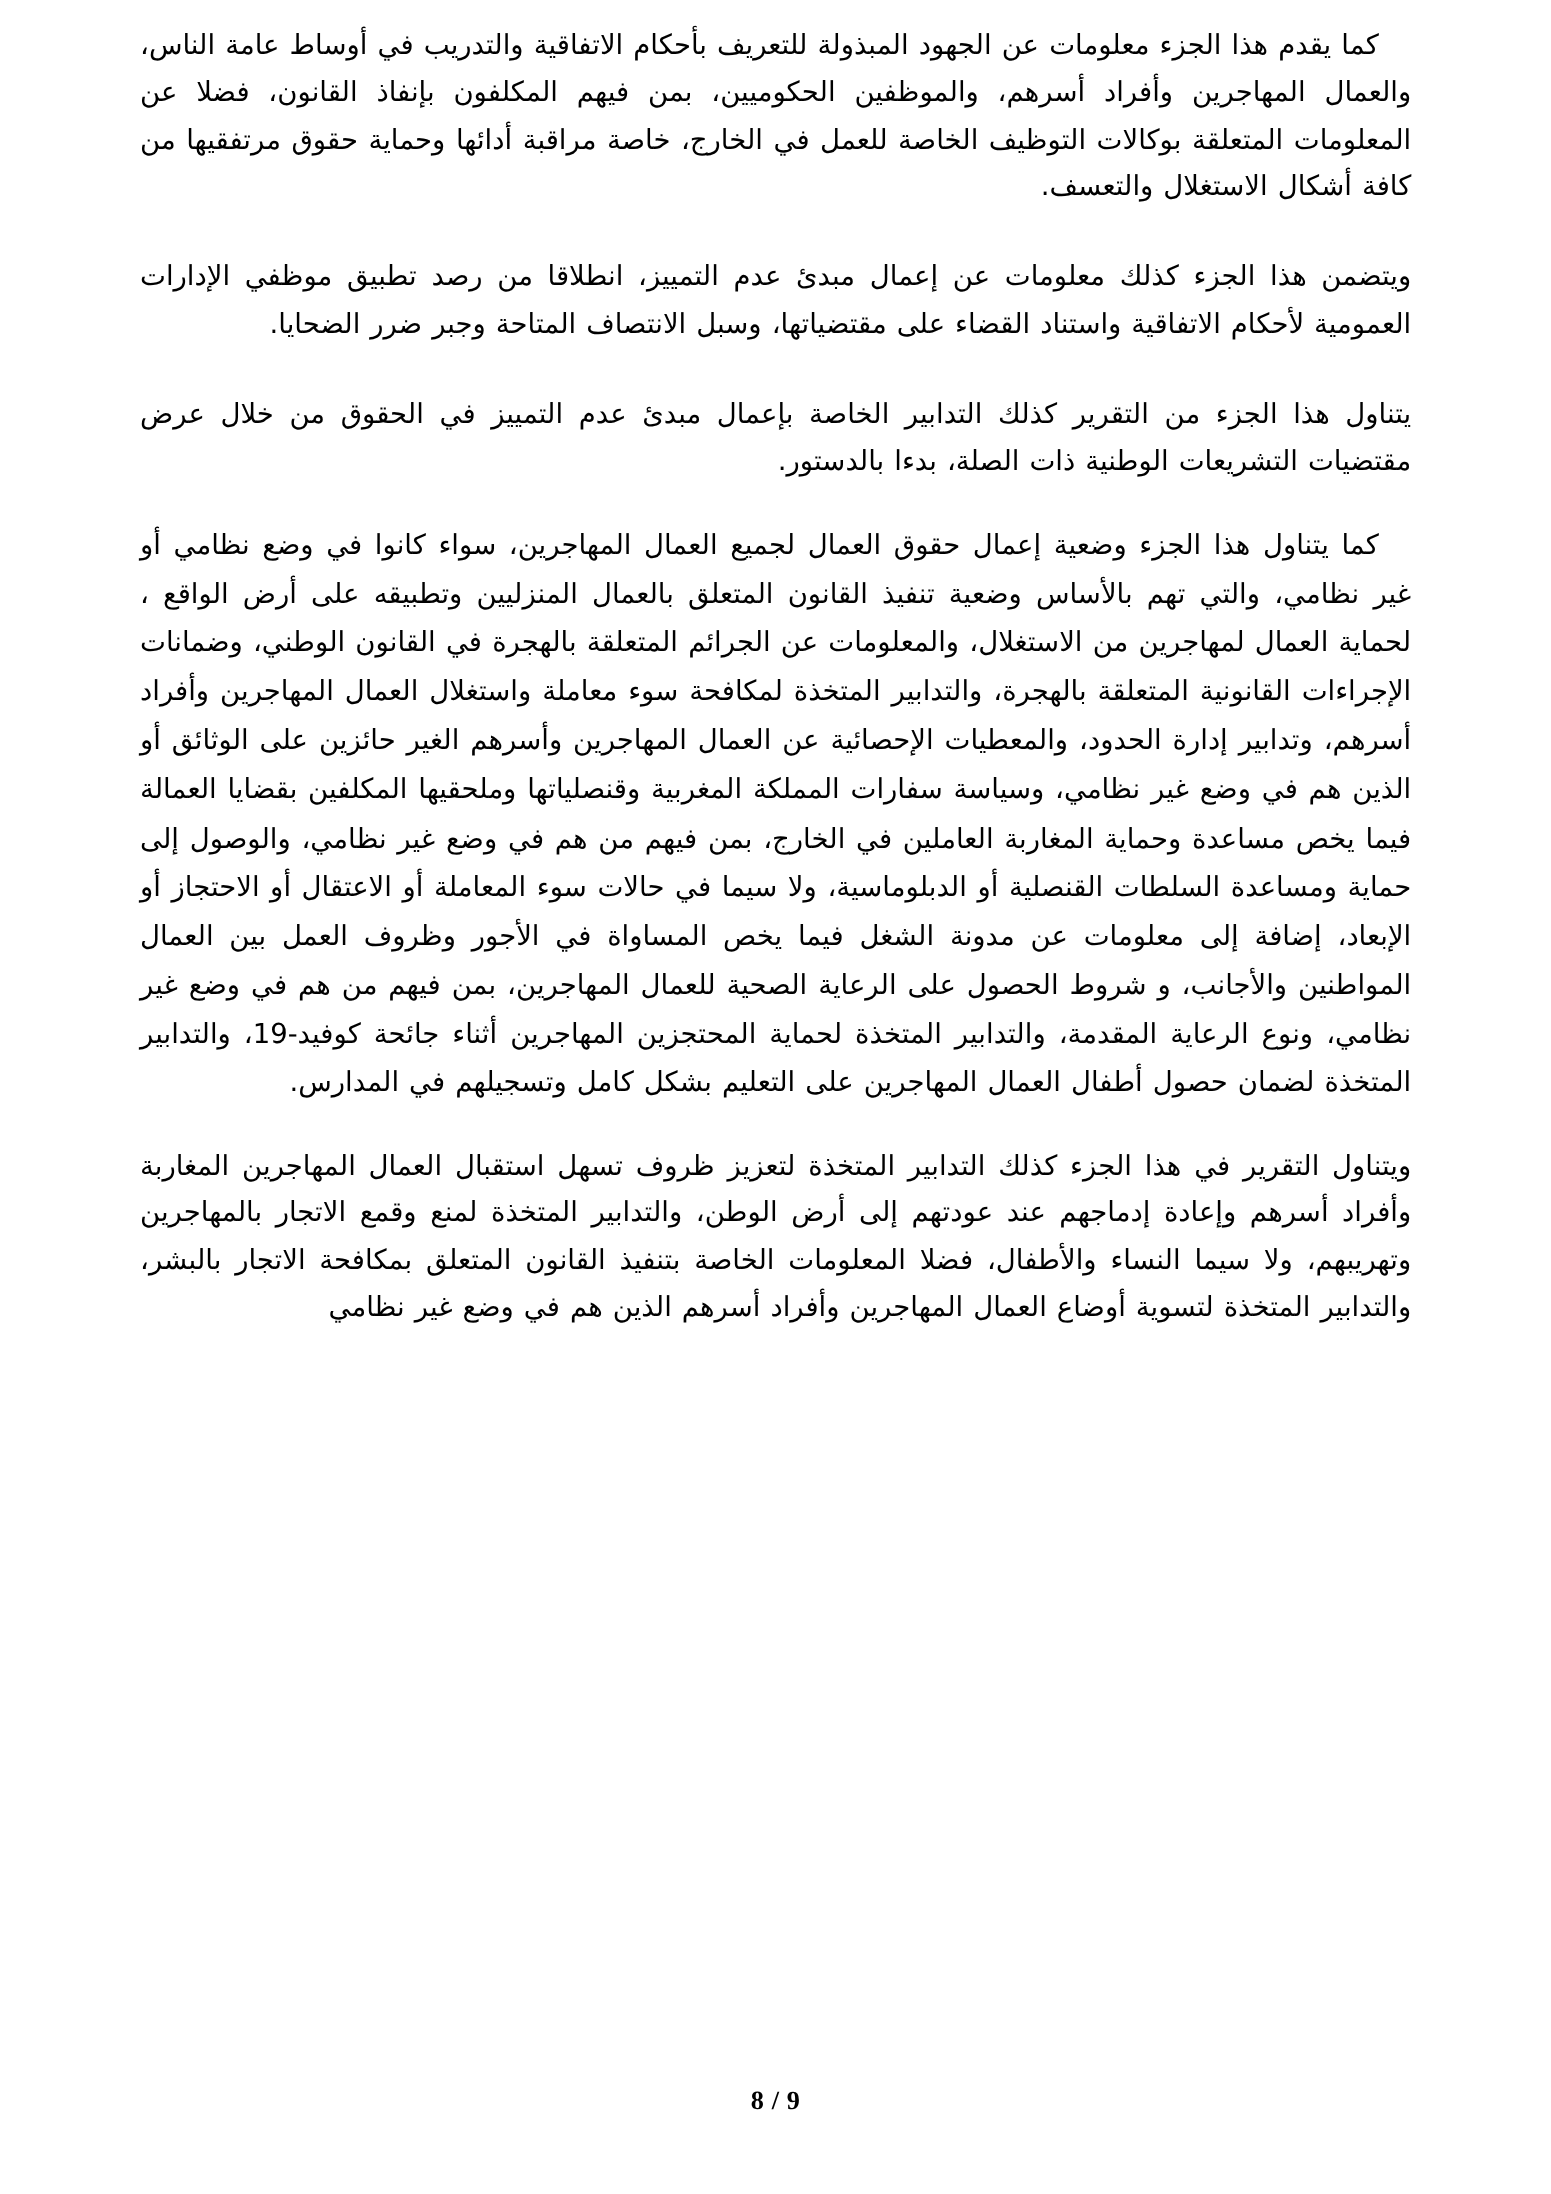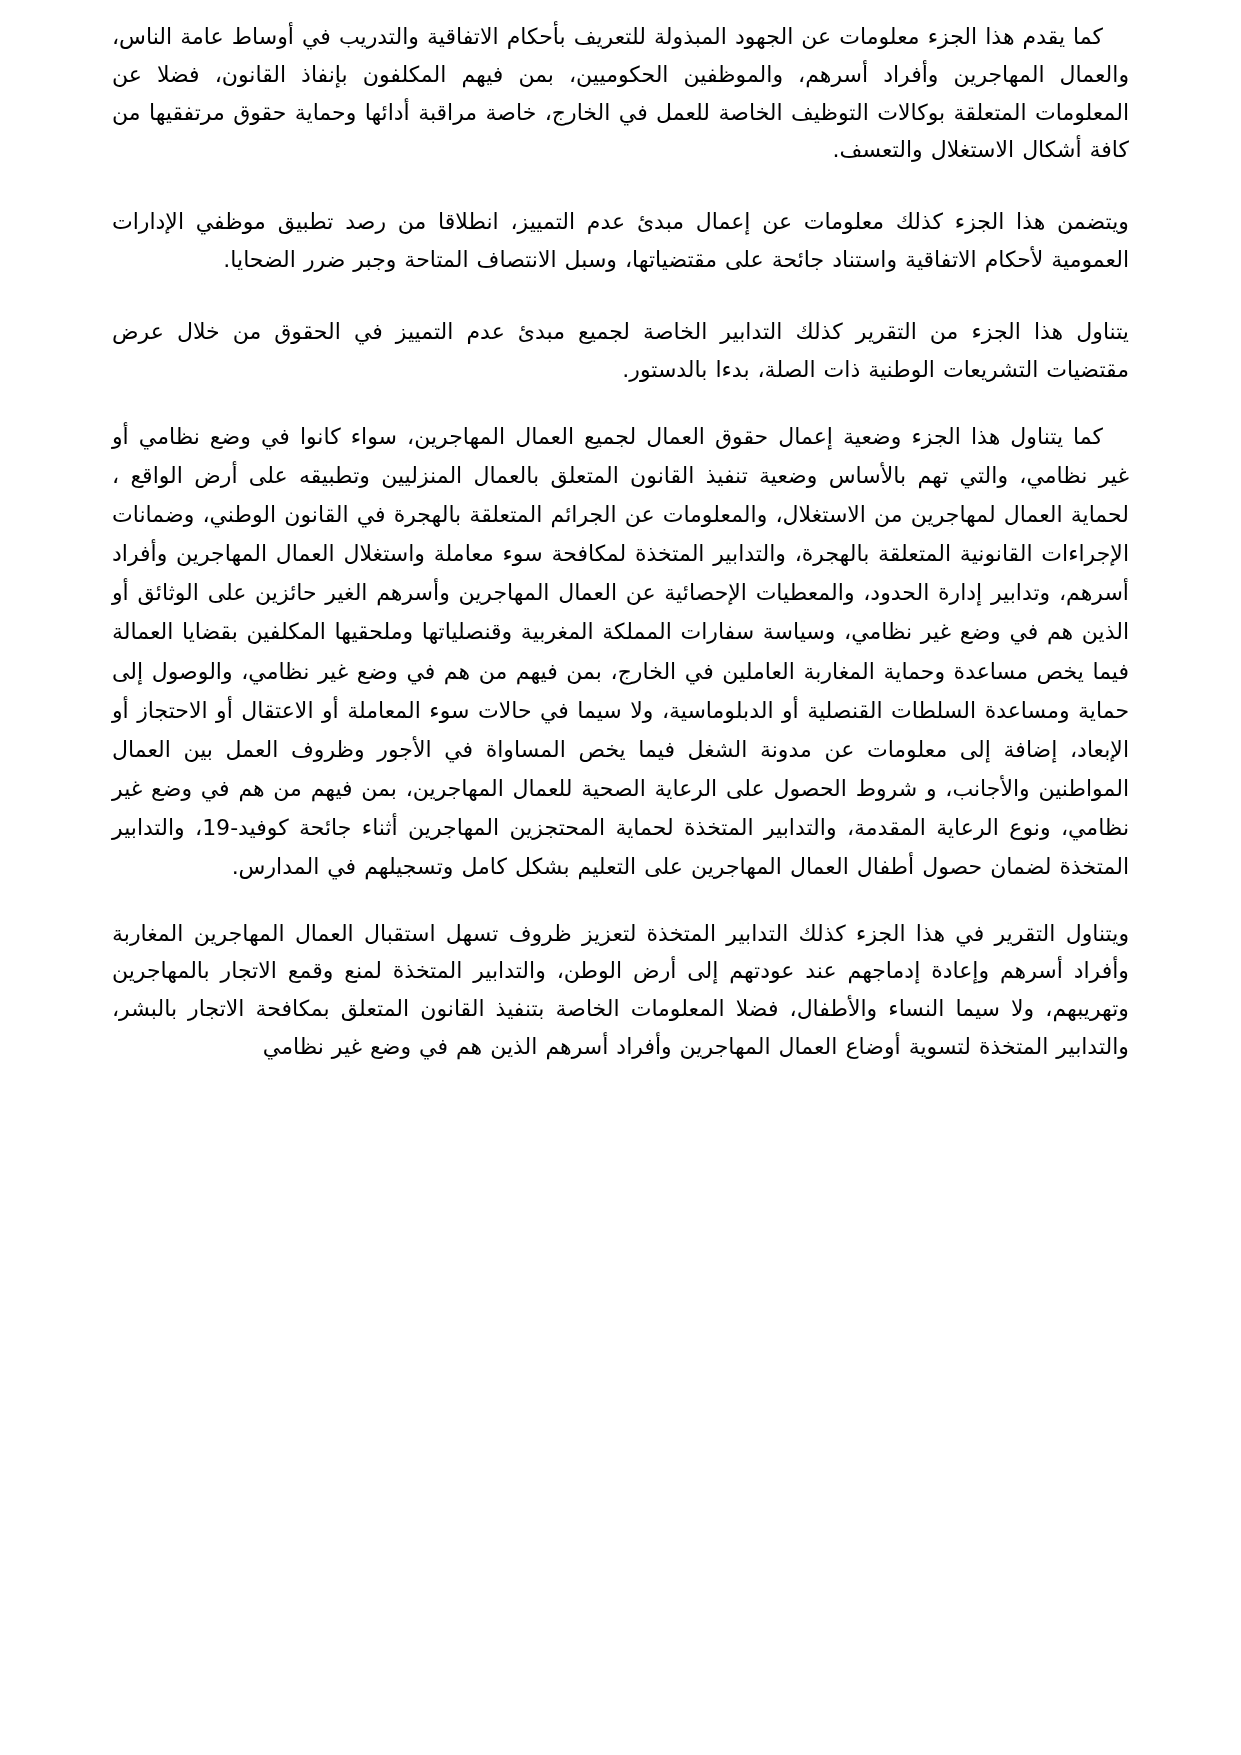--- a/index.html
+++ b/index.html
@@ -79,7 +79,7 @@
 
     <p class="para indent-first">كما يقدم هذا الجزء معلومات عن الجهود المبذولة للتعريف بأحكام الاتفاقية والتدريب في أوساط عامة الناس، والعمال المهاجرين وأفراد أسرهم، والموظفين الحكوميين، بمن فيهم المكلفون بإنفاذ القانون، فضلا عن المعلومات المتعلقة بوكالات التوظيف الخاصة للعمل في الخارج، خاصة مراقبة أدائها وحماية حقوق مرتفقيها من كافة أشكال الاستغلال والتعسف.</p>
 
-    <p class="para gap-before">ويتضمن هذا الجزء كذلك معلومات عن إعمال مبدئ عدم التمييز، انطلاقا من رصد تطبيق موظفي الإدارات العمومية لأحكام الاتفاقية واستناد جائحة على مقتضياتها، وسبل الانتصاف المتاحة وجبر ضرر الضحايا.</p>
+    <p class="para gap-before">ويتضمن هذا الجزء كذلك معلومات عن إعمال مبدئ عدم التمييز، انطلاقا من رصد تطبيق موظفي الإدارات العمومية لأحكام الاتفاقية واستناد القضاء على مقتضياتها، وسبل الانتصاف المتاحة وجبر ضرر الضحايا.</p>
 
     <p class="para gap-before">يتناول هذا الجزء من التقرير كذلك التدابير الخاصة لجميع مبدئ عدم التمييز في الحقوق من خلال عرض مقتضيات التشريعات الوطنية ذات الصلة، بدءا بالدستور.</p>
 

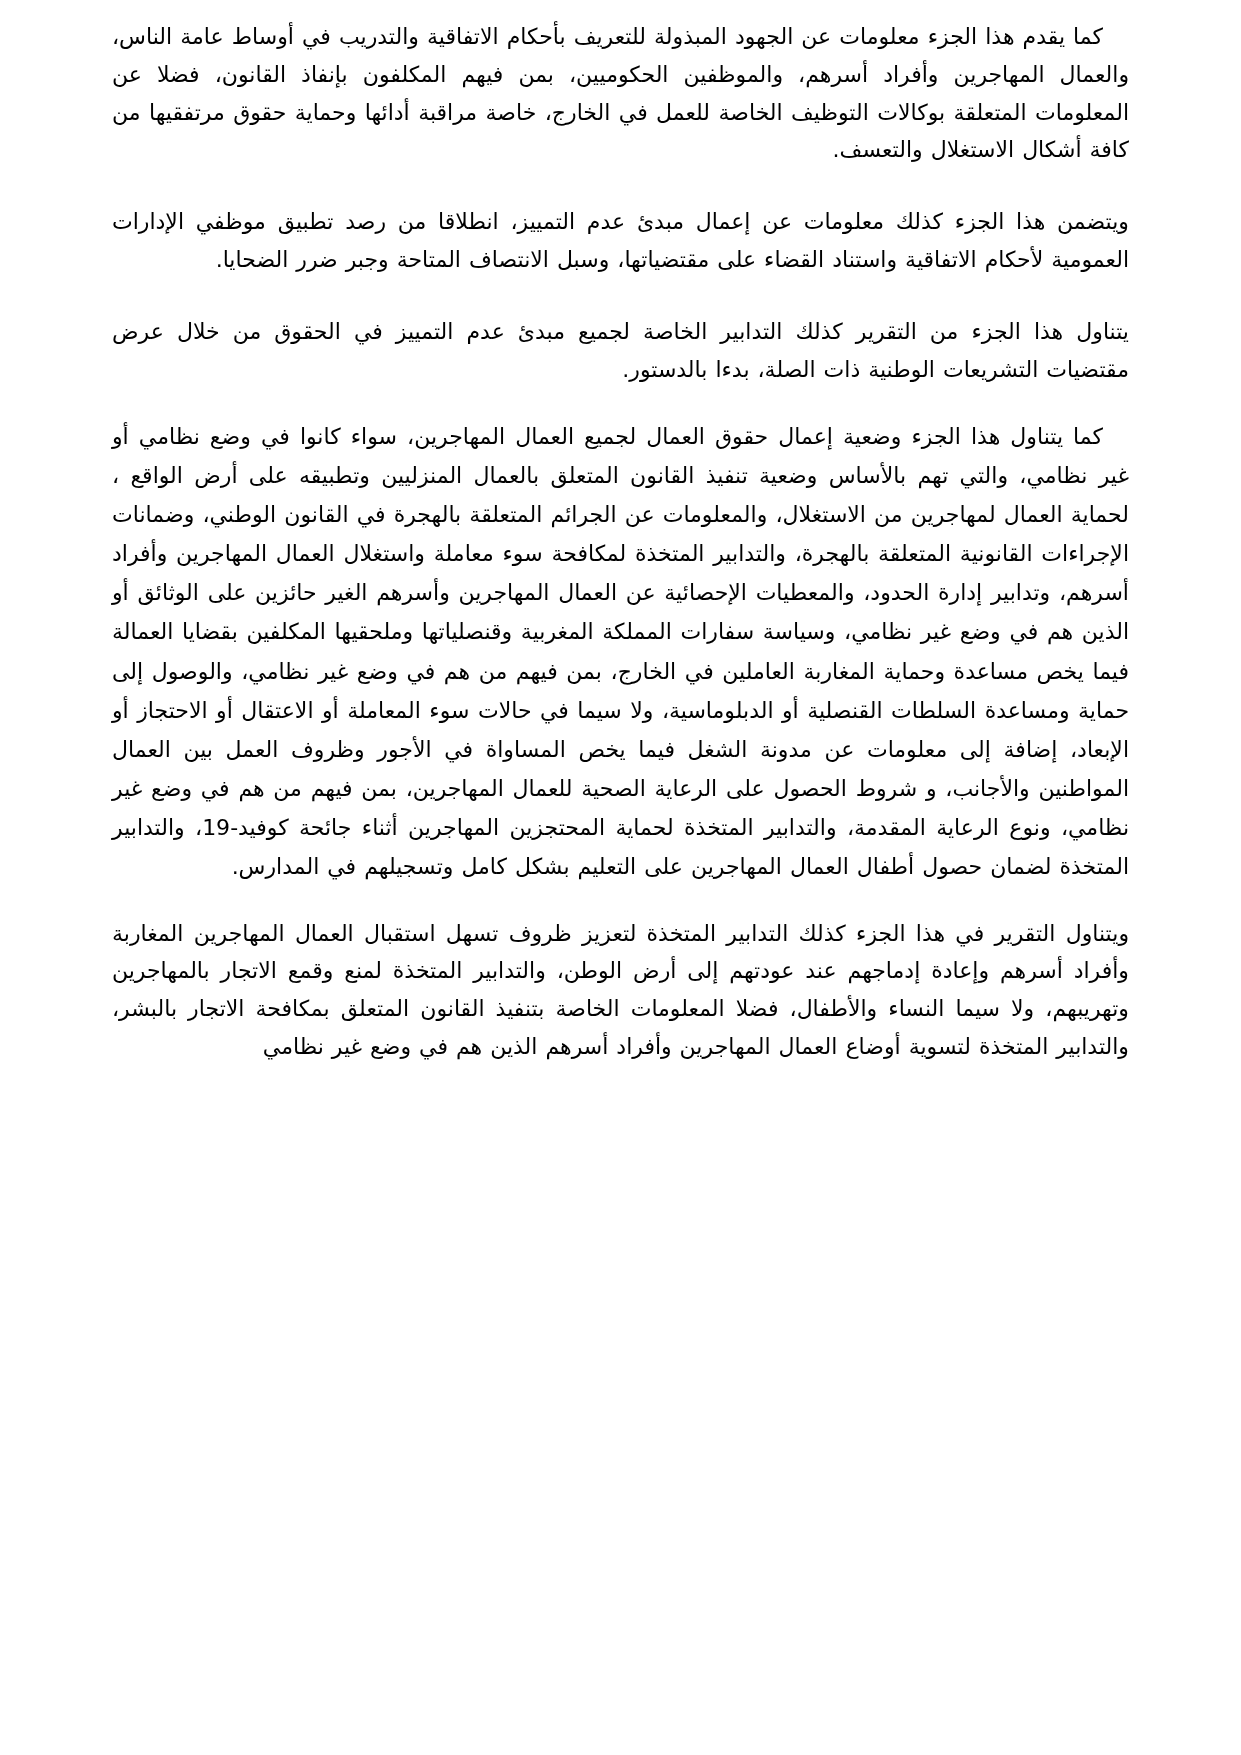--- a/index.html
+++ b/index.html
@@ -81,7 +81,7 @@
 
     <p class="para gap-before">ويتضمن هذا الجزء كذلك معلومات عن إعمال مبدئ عدم التمييز، انطلاقا من رصد تطبيق موظفي الإدارات العمومية لأحكام الاتفاقية واستناد القضاء على مقتضياتها، وسبل الانتصاف المتاحة وجبر ضرر الضحايا.</p>
 
-    <p class="para gap-before">يتناول هذا الجزء من التقرير كذلك التدابير الخاصة لجميع مبدئ عدم التمييز في الحقوق من خلال عرض مقتضيات التشريعات الوطنية ذات الصلة، بدءا بالدستور.</p>
+    <p class="para gap-before">يتناول هذا الجزء من التقرير كذلك التدابير الخاصة بإعمال مبدئ عدم التمييز في الحقوق من خلال عرض مقتضيات التشريعات الوطنية ذات الصلة، بدءا بالدستور.</p>
 
     <p class="para indent-first big-gap-before para-wide">كما يتناول هذا الجزء وضعية إعمال حقوق العمال لجميع العمال المهاجرين، سواء كانوا في وضع نظامي أو غير نظامي، والتي تهم بالأساس وضعية تنفيذ القانون المتعلق بالعمال المنزليين وتطبيقه على أرض الواقع ، لحماية العمال لمهاجرين من الاستغلال، والمعلومات عن الجرائم المتعلقة بالهجرة في القانون الوطني، وضمانات الإجراءات القانونية المتعلقة بالهجرة، والتدابير المتخذة لمكافحة سوء معاملة واستغلال العمال المهاجرين وأفراد أسرهم، وتدابير إدارة الحدود، والمعطيات الإحصائية عن العمال المهاجرين وأسرهم الغير حائزين على الوثائق أو الذين هم في وضع غير نظامي، وسياسة سفارات المملكة المغربية وقنصلياتها وملحقيها المكلفين بقضايا العمالة فيما يخص مساعدة وحماية المغاربة العاملين في الخارج، بمن فيهم من هم في وضع غير نظامي، والوصول إلى حماية ومساعدة السلطات القنصلية أو الدبلوماسية، ولا سيما في حالات سوء المعاملة أو الاعتقال أو الاحتجاز أو الإبعاد، إضافة إلى معلومات عن مدونة الشغل فيما يخص المساواة في الأجور وظروف العمل بين العمال المواطنين والأجانب، و شروط الحصول على الرعاية الصحية للعمال المهاجرين، بمن فيهم من هم في وضع غير نظامي، ونوع الرعاية المقدمة، والتدابير المتخذة لحماية المحتجزين المهاجرين أثناء جائحة كوفيد-19، والتدابير المتخذة لضمان حصول أطفال العمال المهاجرين على التعليم بشكل كامل وتسجيلهم في المدارس.</p>
 

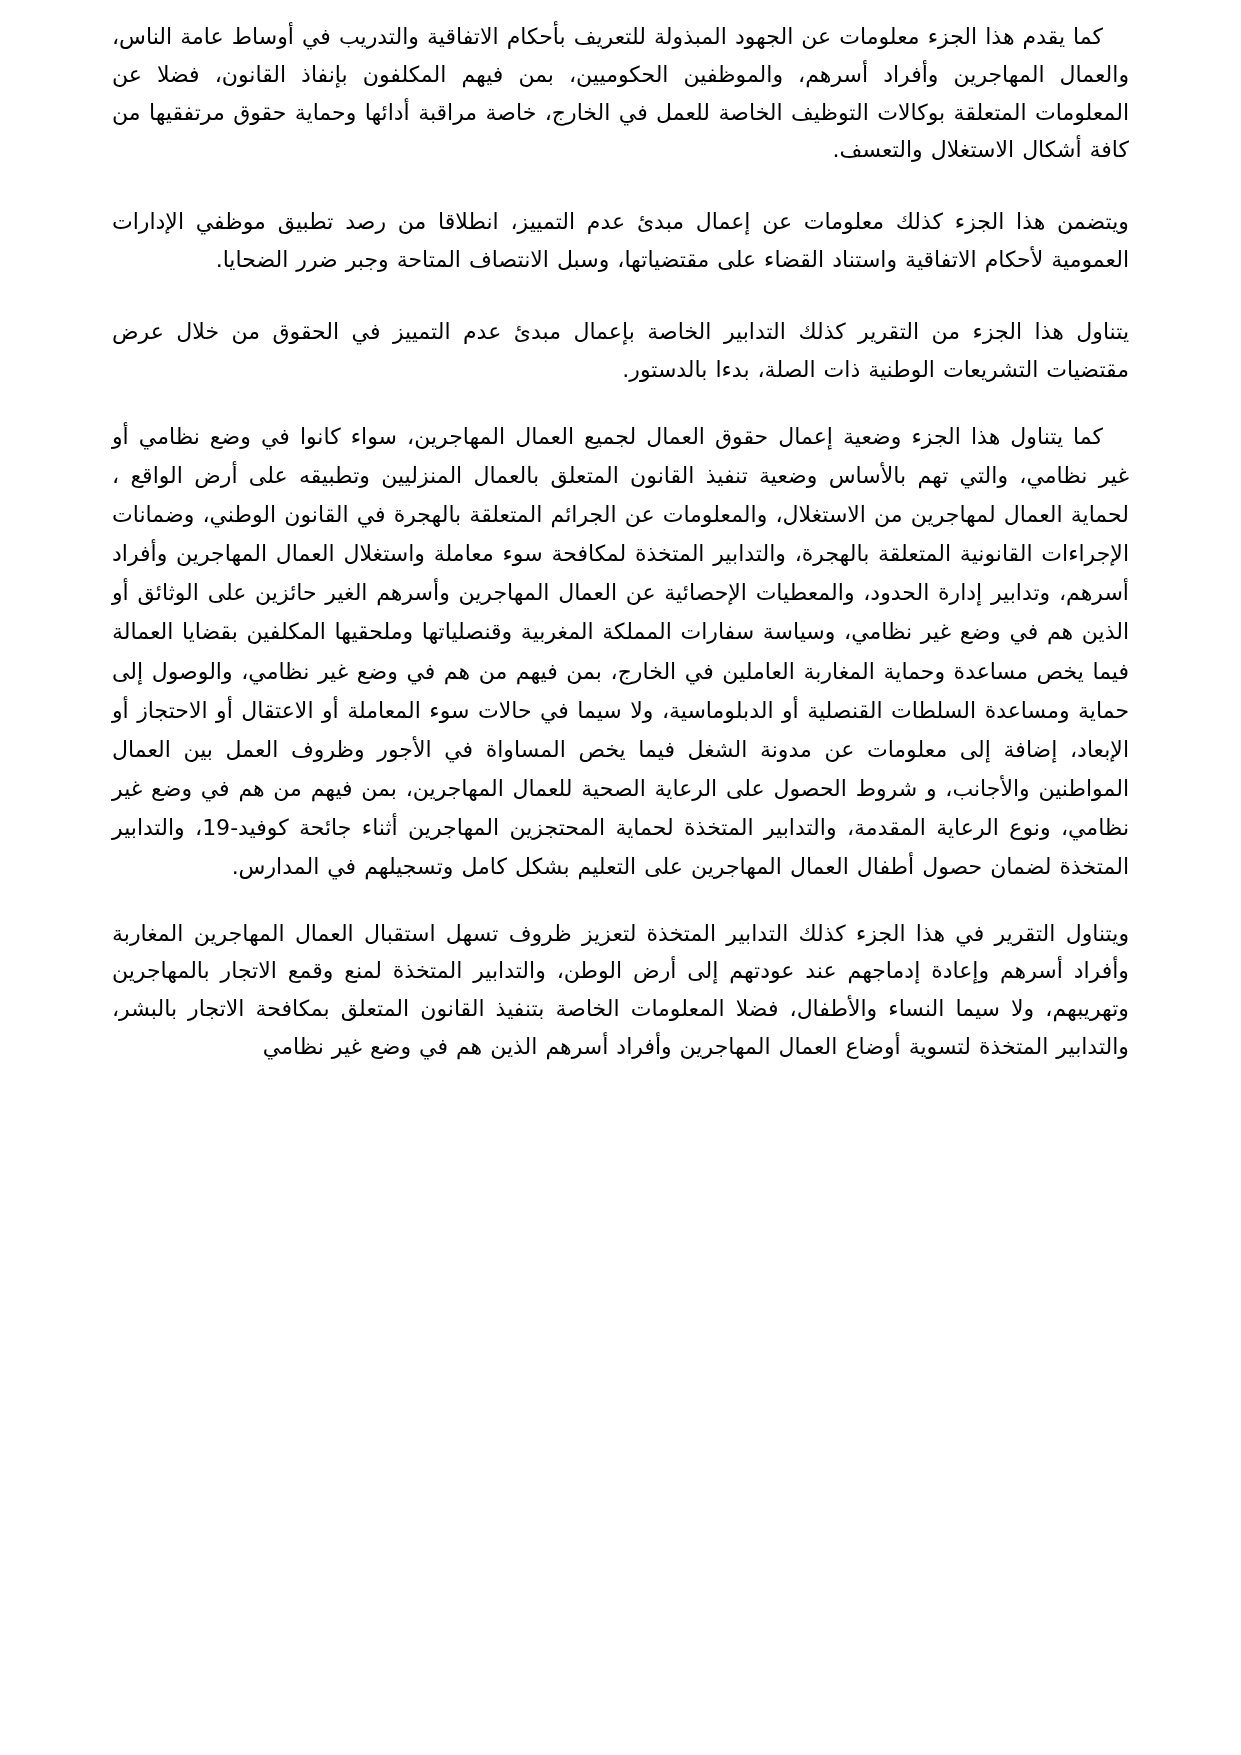--- a/index.html
+++ b/index.html
@@ -89,6 +89,7 @@
 
   </div>
 
+  <div class="page-number">8 / 9</div>
 
 </div>
 

